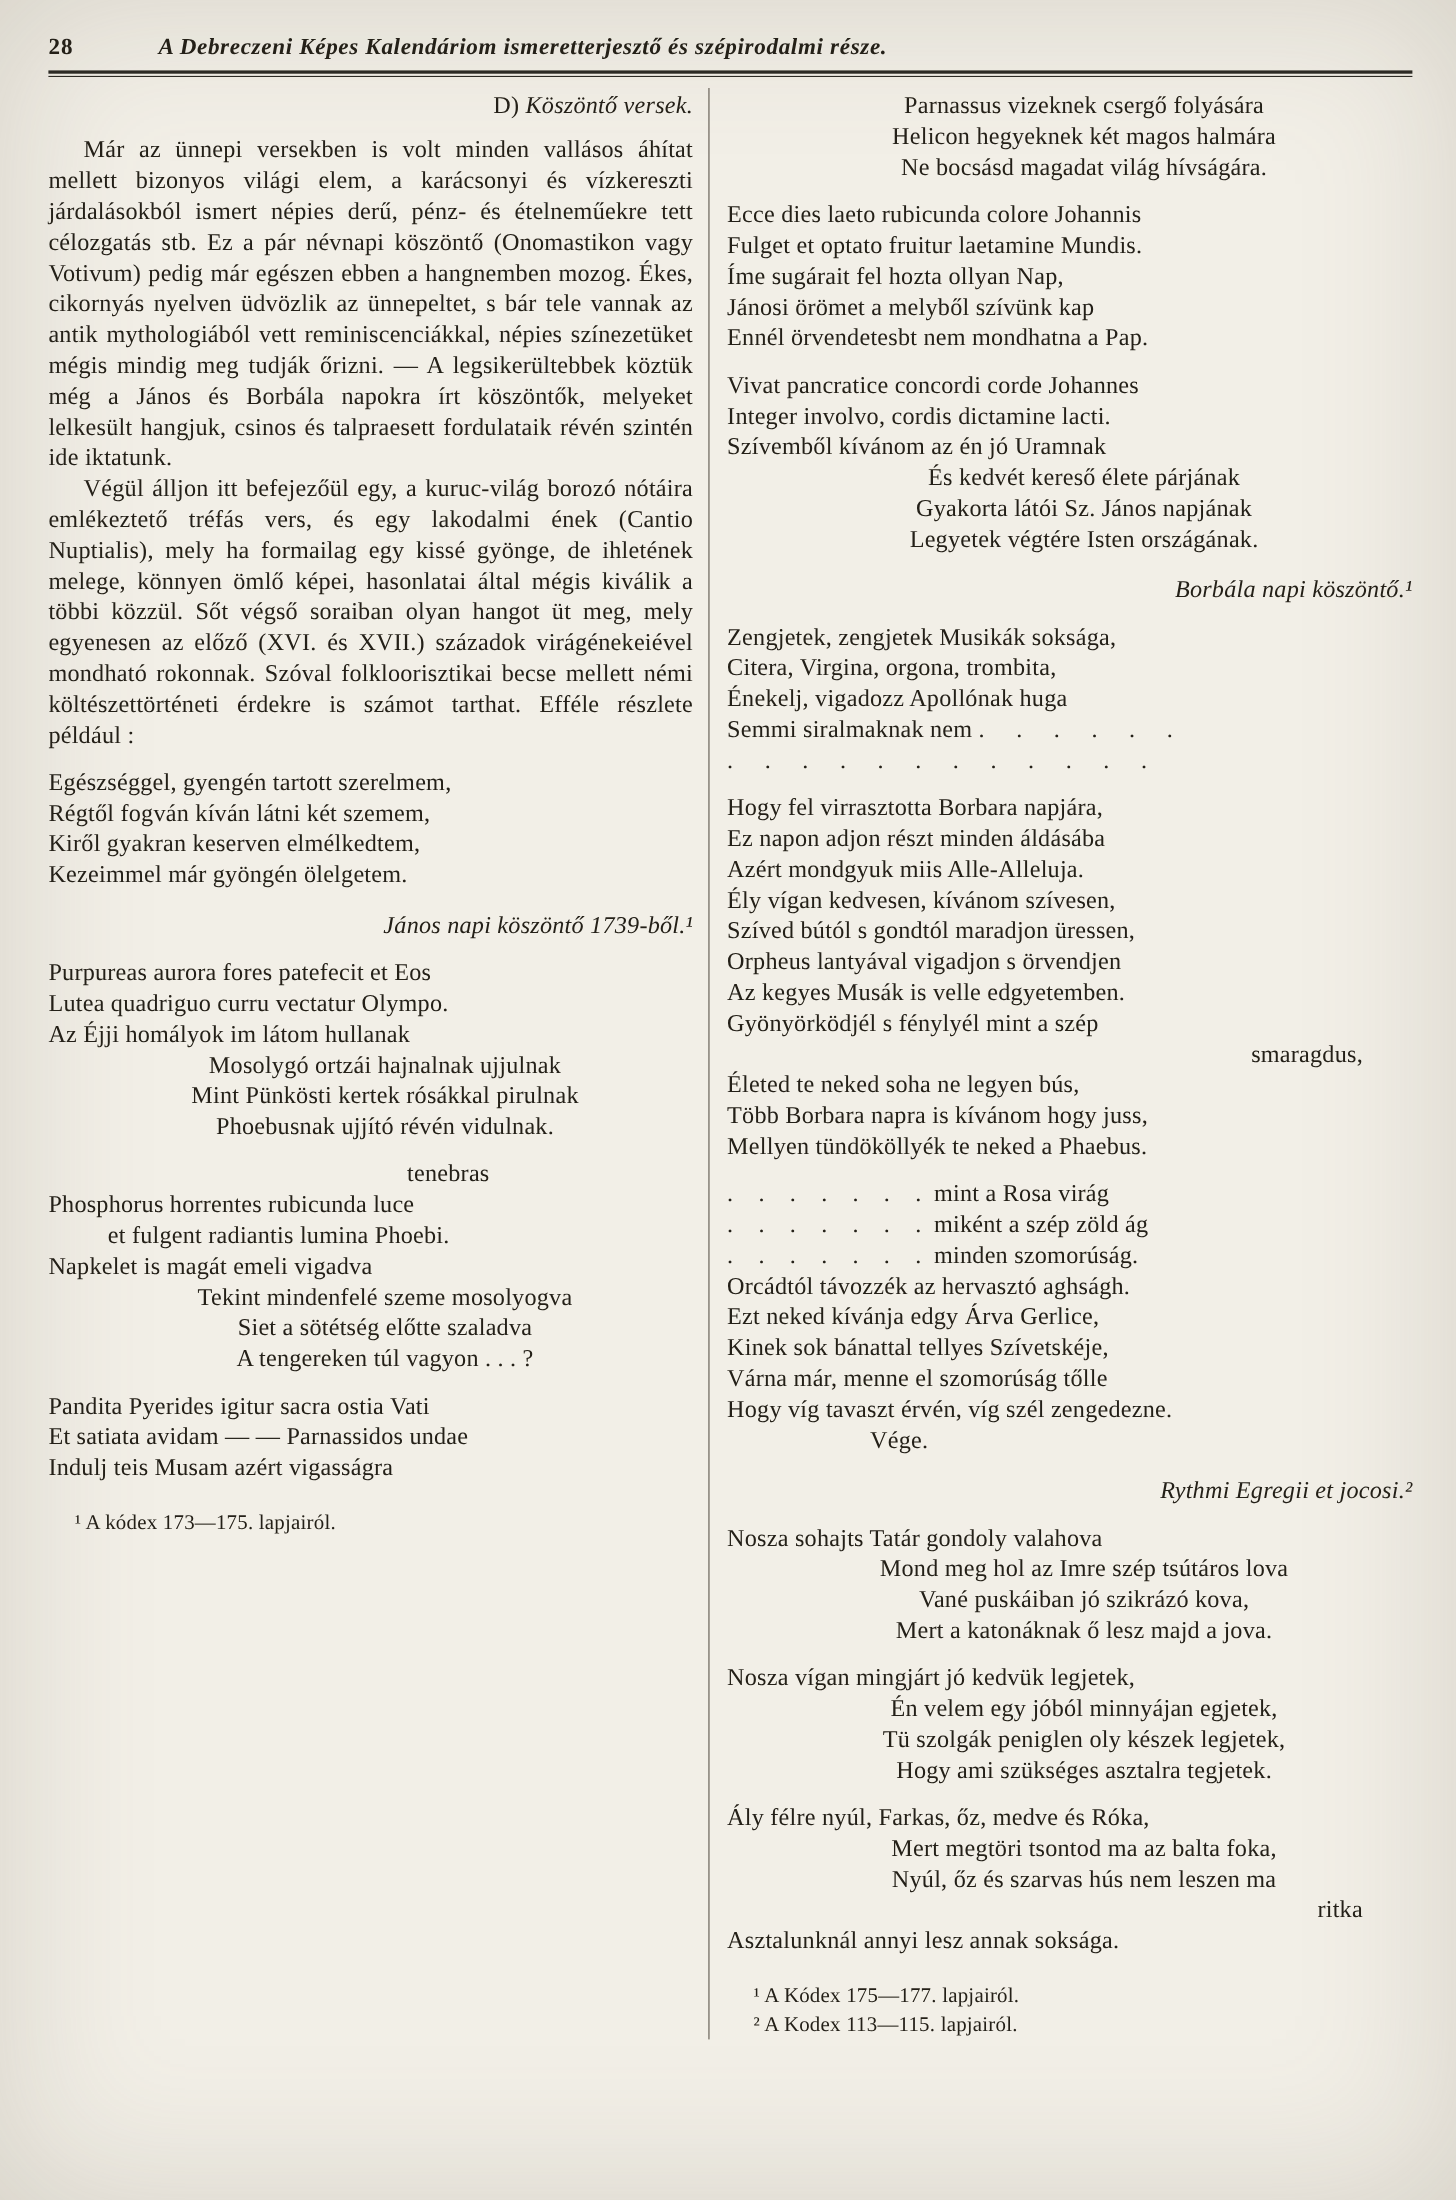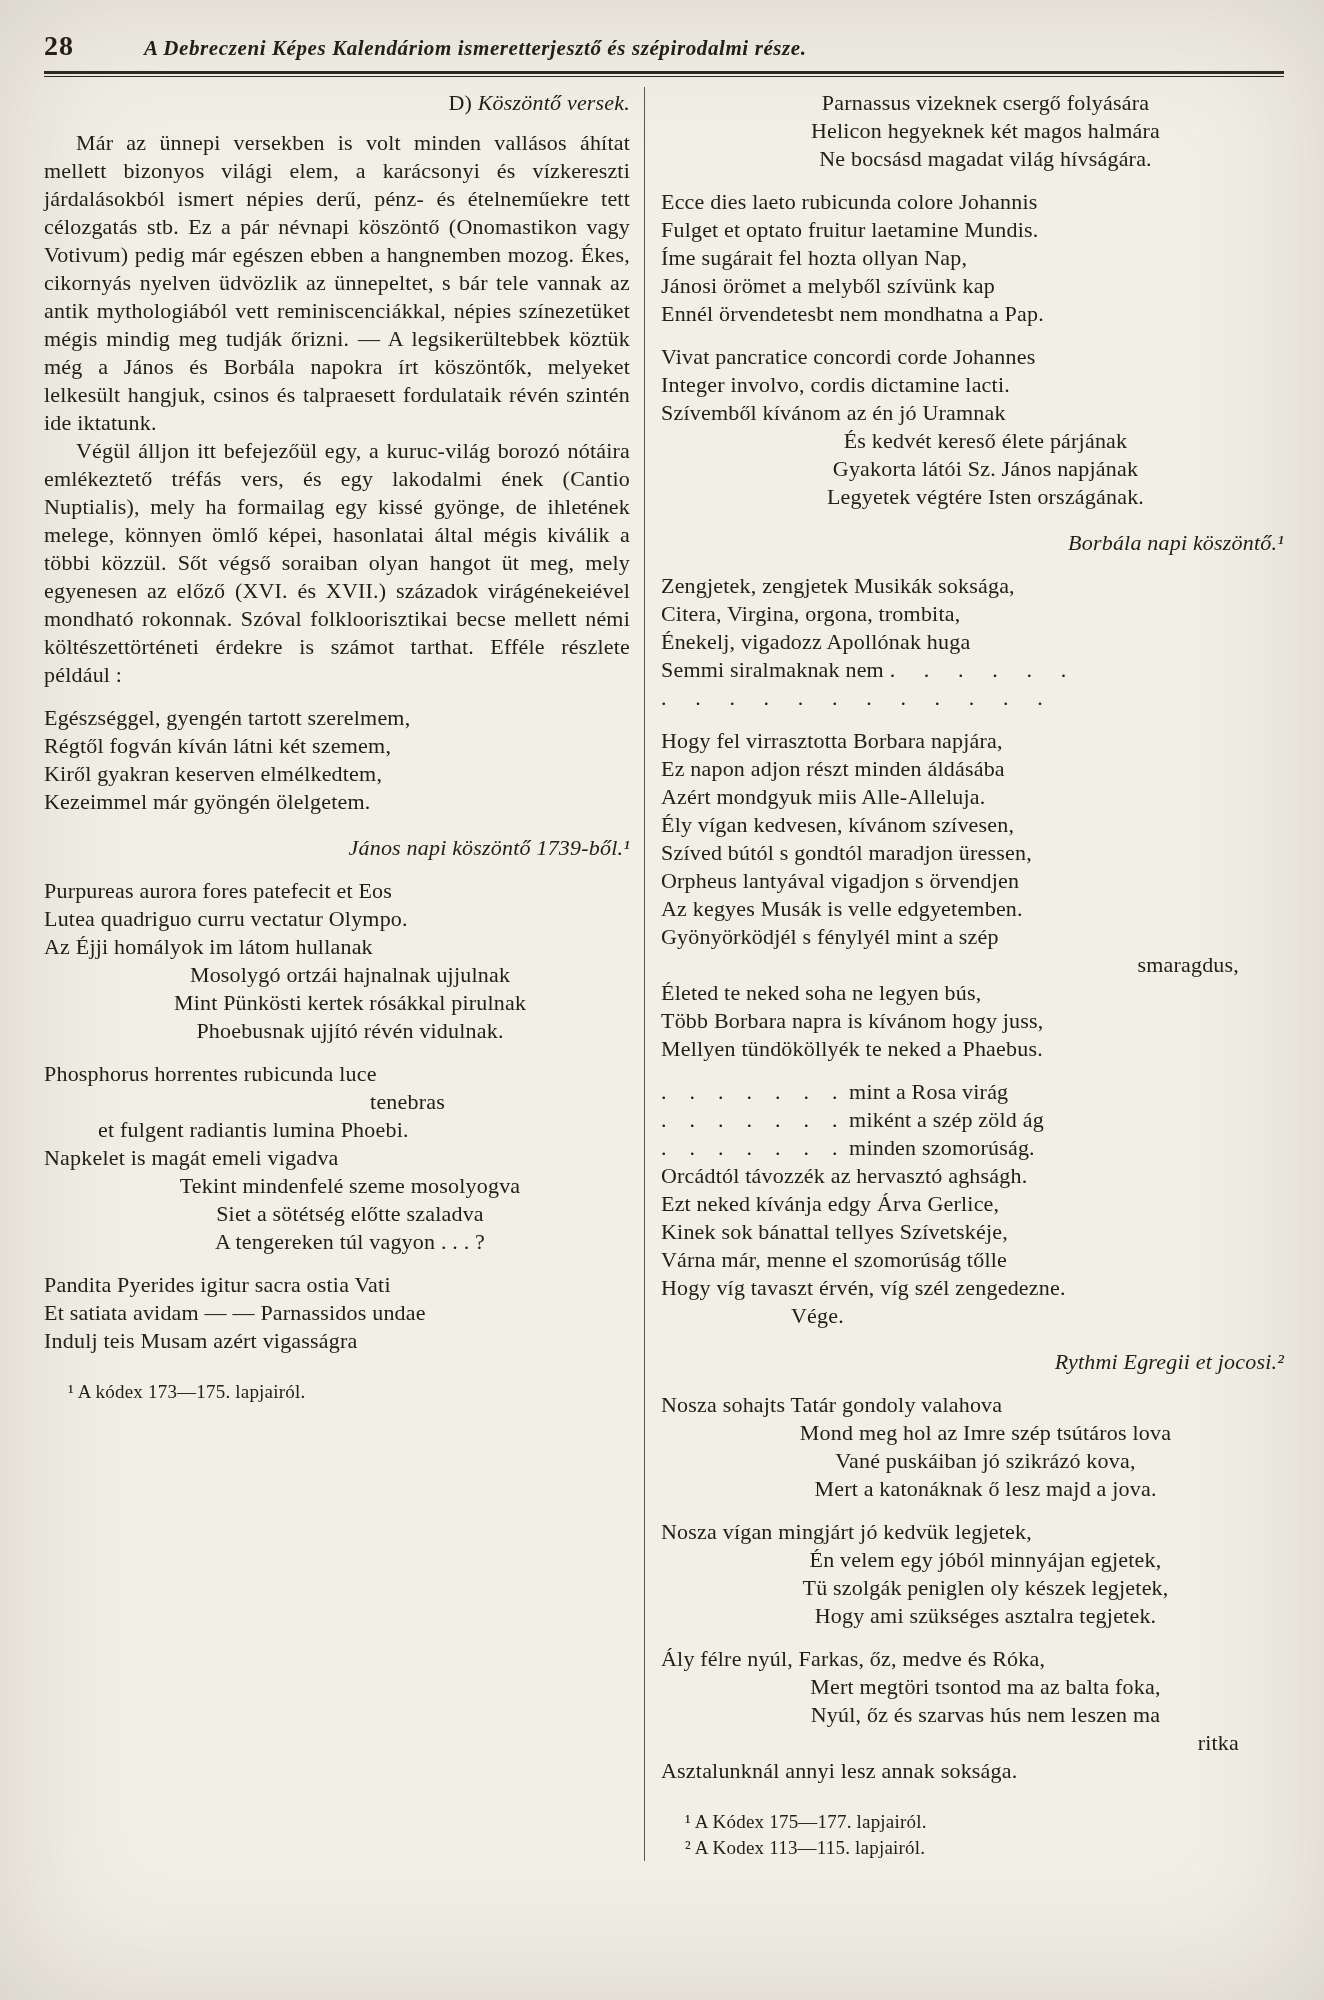--- a/index.html
+++ b/index.html
@@ -16,7 +16,7 @@
     box-shadow: inset 0 0 140px rgba(115,105,85,0.22);
   }
   .header { display: flex; align-items: baseline; }
-  .page-number { font-size: 28px; font-weight: bold; width: 100px; letter-spacing: 1px; }
+  .page-number { font-size: 21px; font-weight: bold; width: 100px; letter-spacing: 1px; }
   .running-title { font-size: 21px; font-weight: bold; font-style: italic; letter-spacing: 0.6px; }
   .header-rule {
     margin-top: 9px;

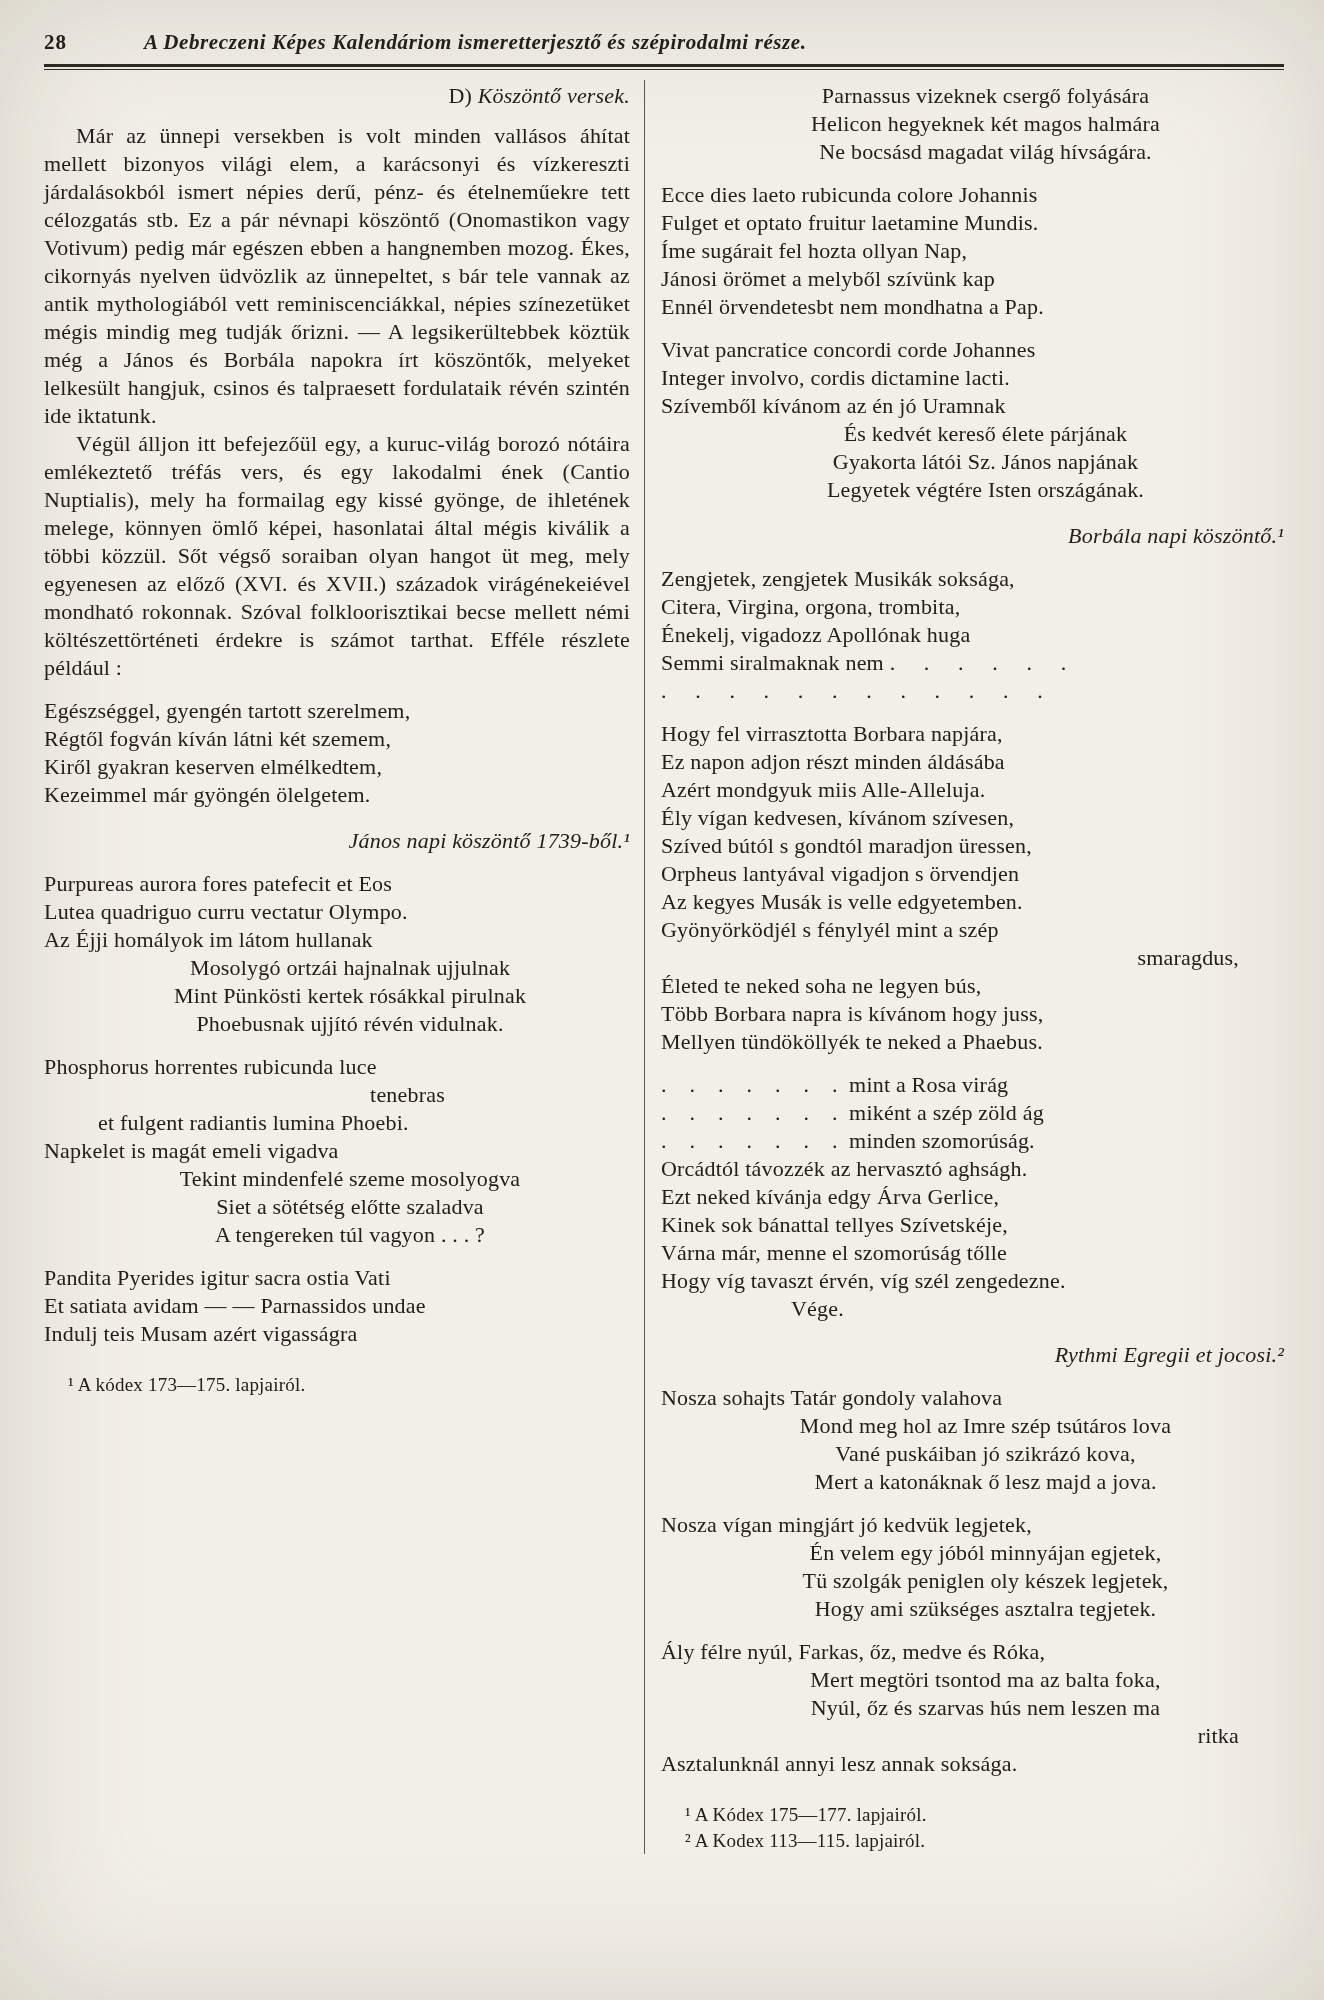--- a/index.html
+++ b/index.html
@@ -87,8 +87,8 @@
           <div class="verse-line ind">Phoebusnak ujjító révén vidulnak.</div>
         </div>
         <div class="verse">
+          <div class="verse-line right-mid">tenebras</div>
           <div class="verse-line">Phosphorus horrentes rubicunda luce</div>
-          <div class="verse-line right-mid">tenebras</div>
           <div class="verse-line ind2">et fulgent radiantis lumina Phoebi.</div>
           <div class="verse-line">Napkelet is magát emeli vigadva</div>
           <div class="verse-line ind">Tekint mindenfelé szeme mosolyogva</div>

